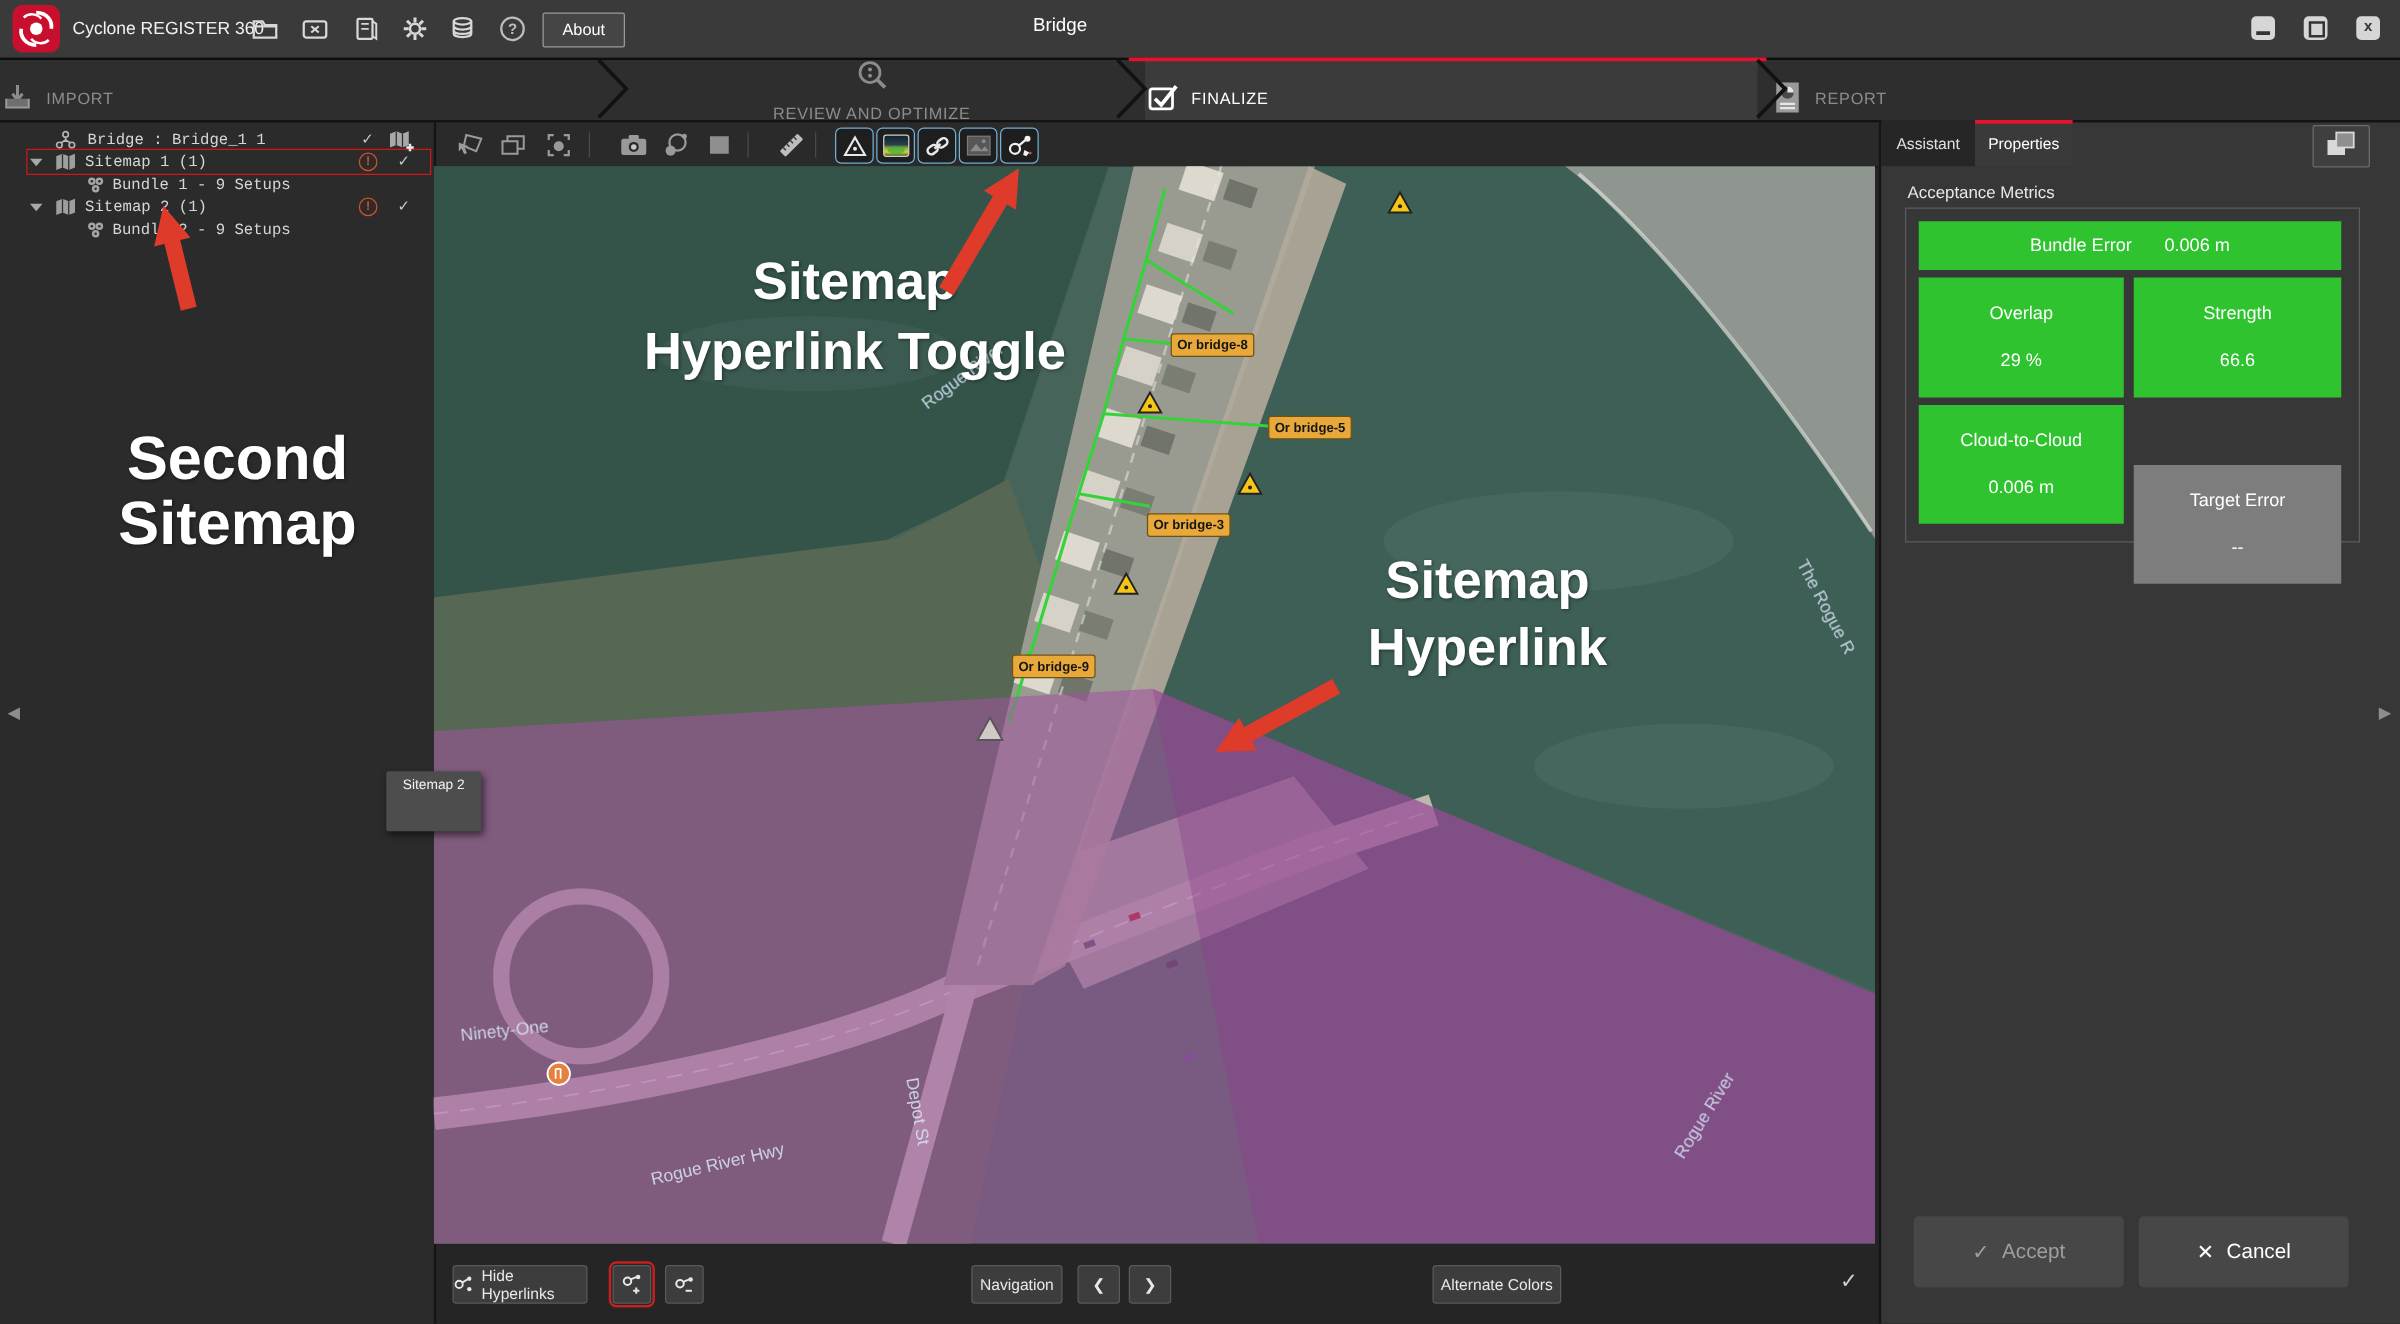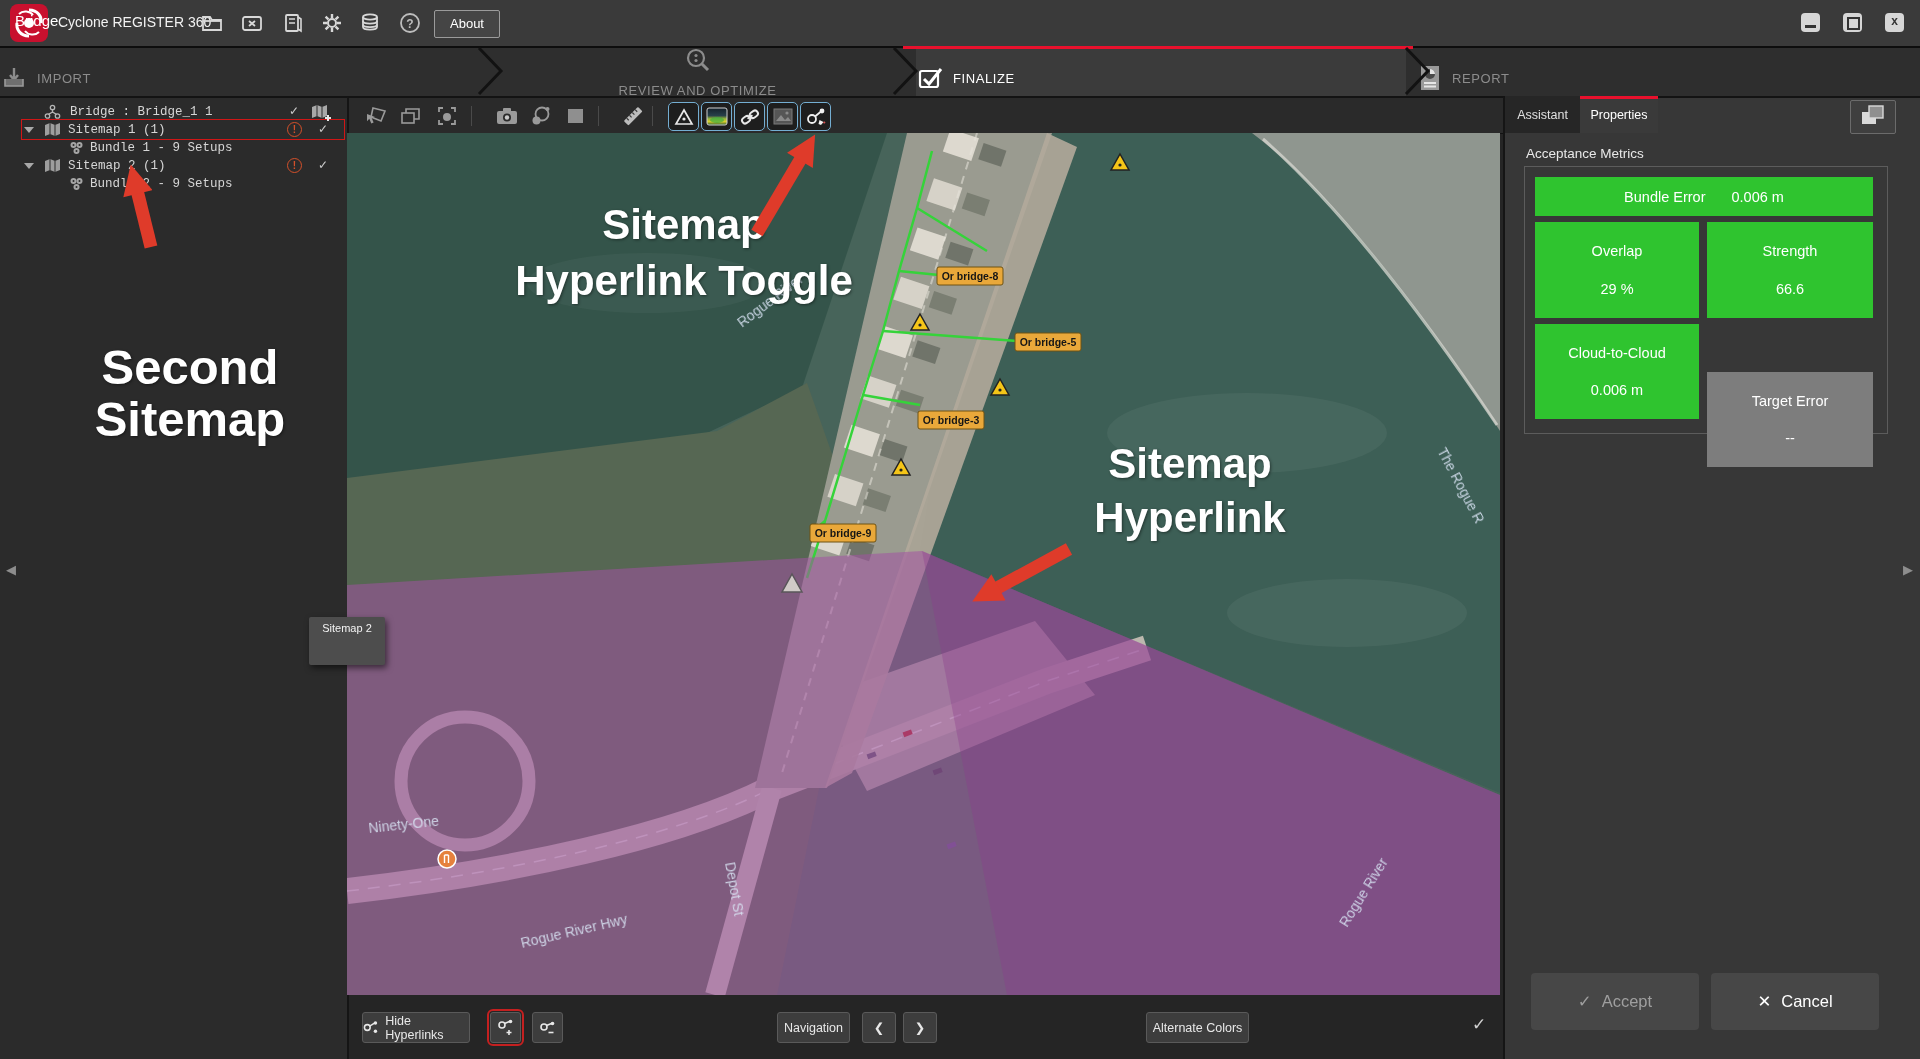--- a/index.html
+++ b/index.html
@@ -13,7 +13,7 @@
   .tb-ic{position:absolute;top:11px;width:24px;height:24px;}
   .about-btn{position:absolute;left:434px;top:10px;width:64px;height:26px;background:#454545;border:1px solid #9b9b9b;
              color:#fff;font-size:13px;text-align:center;line-height:26px;border-radius:2px;}
-  .win-title{position:absolute;left:0;top:12px;width:1696px;font-size:15px;color:#fff;pointer-events:none;padding-left:15px;}
+  .win-title{position:absolute;left:0;top:12px;width:1696px;text-align:center;font-size:15px;color:#fff;pointer-events:none;}
   .winbtn{position:absolute;top:13px;width:19px;height:19px;background:#d6d6d6;border-radius:4px;}
   .winbtn .bar{position:absolute;left:4px;bottom:4px;width:11px;height:3px;background:#333;}
   .winbtn .sq{position:absolute;left:4px;top:4px;width:9px;height:9px;border:2px solid #333;}

